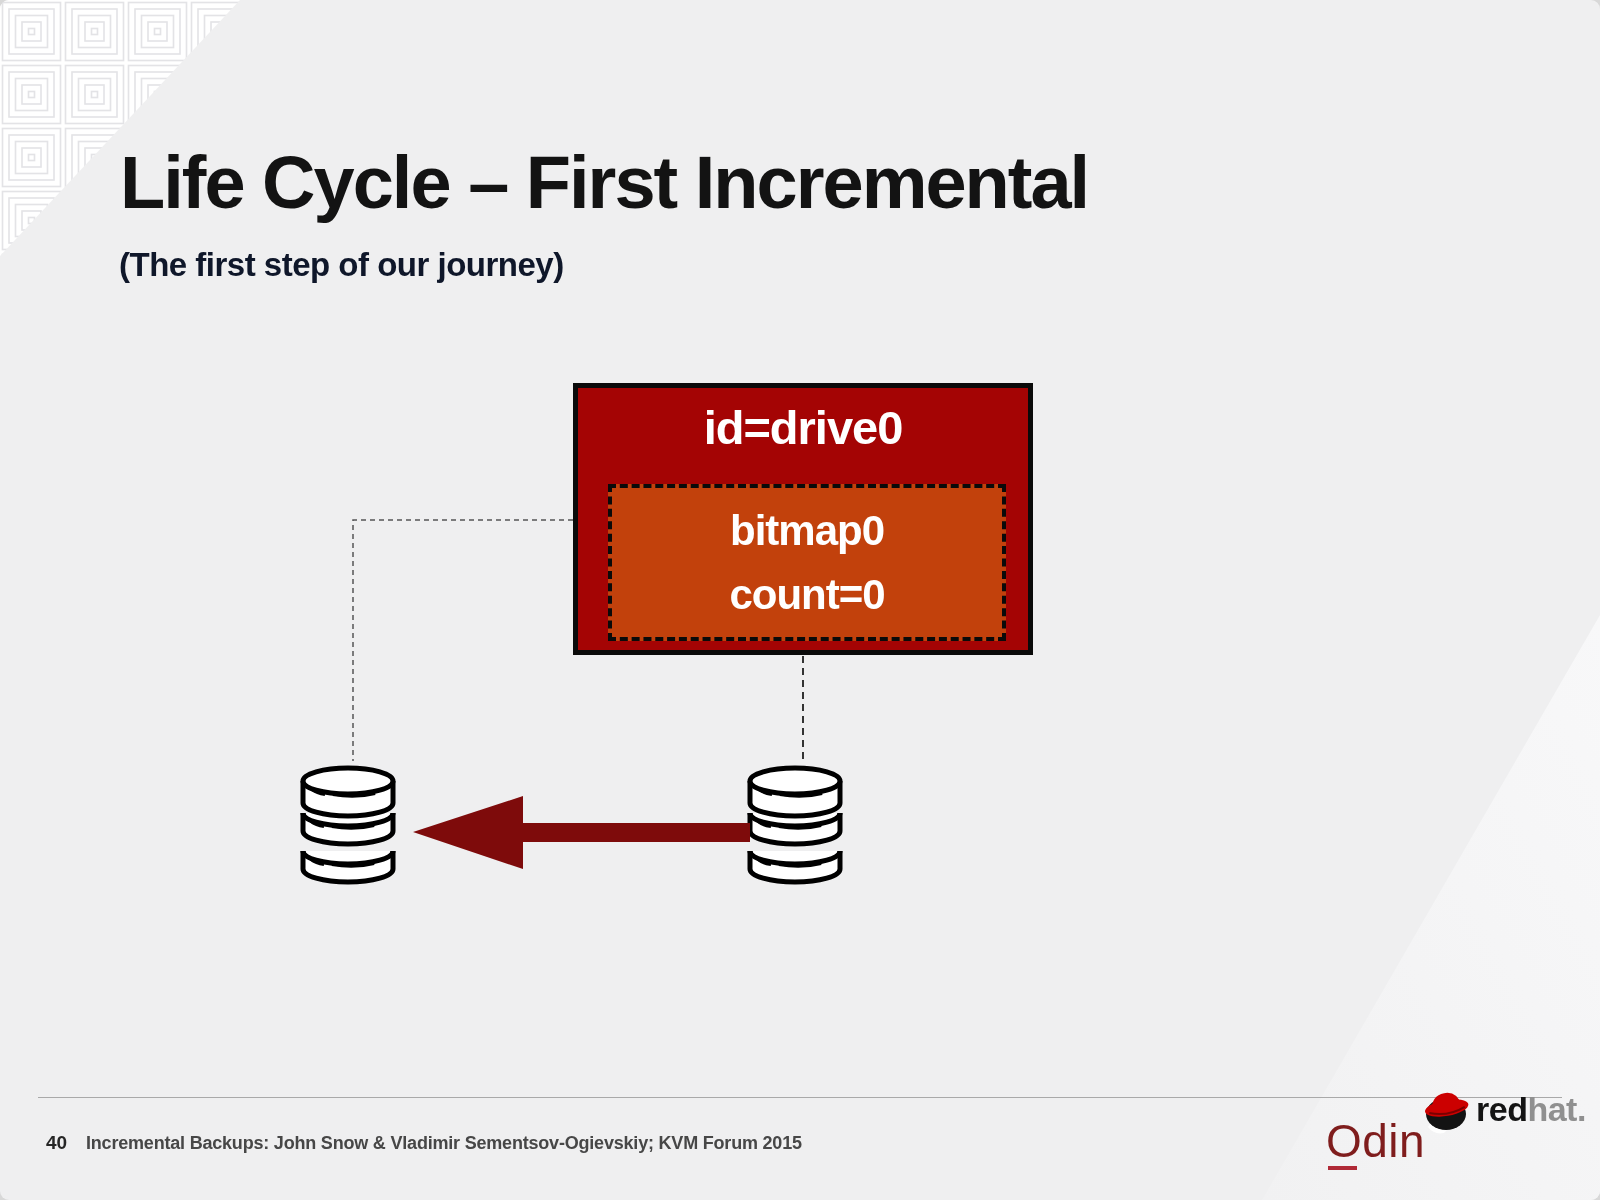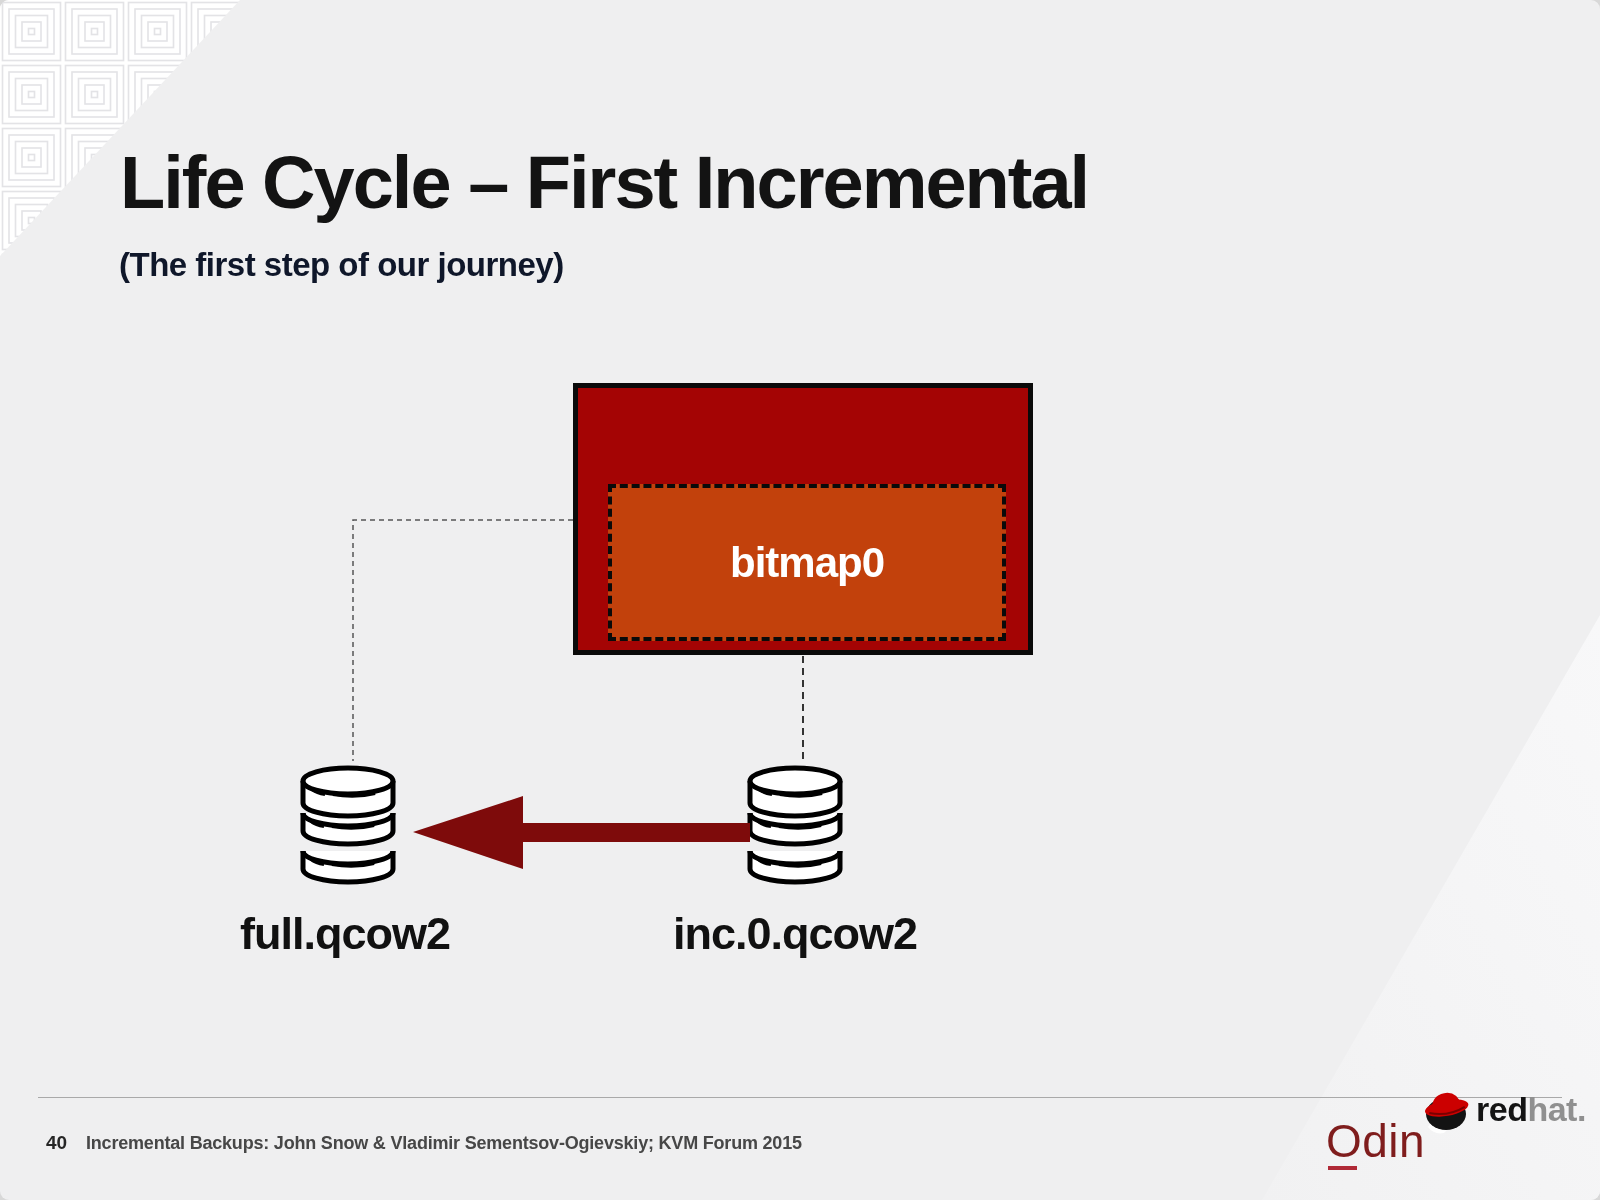--- a/index.html
+++ b/index.html
@@ -106,6 +106,7 @@
   <div class="page-subtitle">(The first step of our journey)</div>
 
   <div class="drive-box">
+    <div class="drive-id">id=drive0</div>
     <div class="bitmap-box">
       <div class="bitmap-line">bitmap0</div>
     </div>

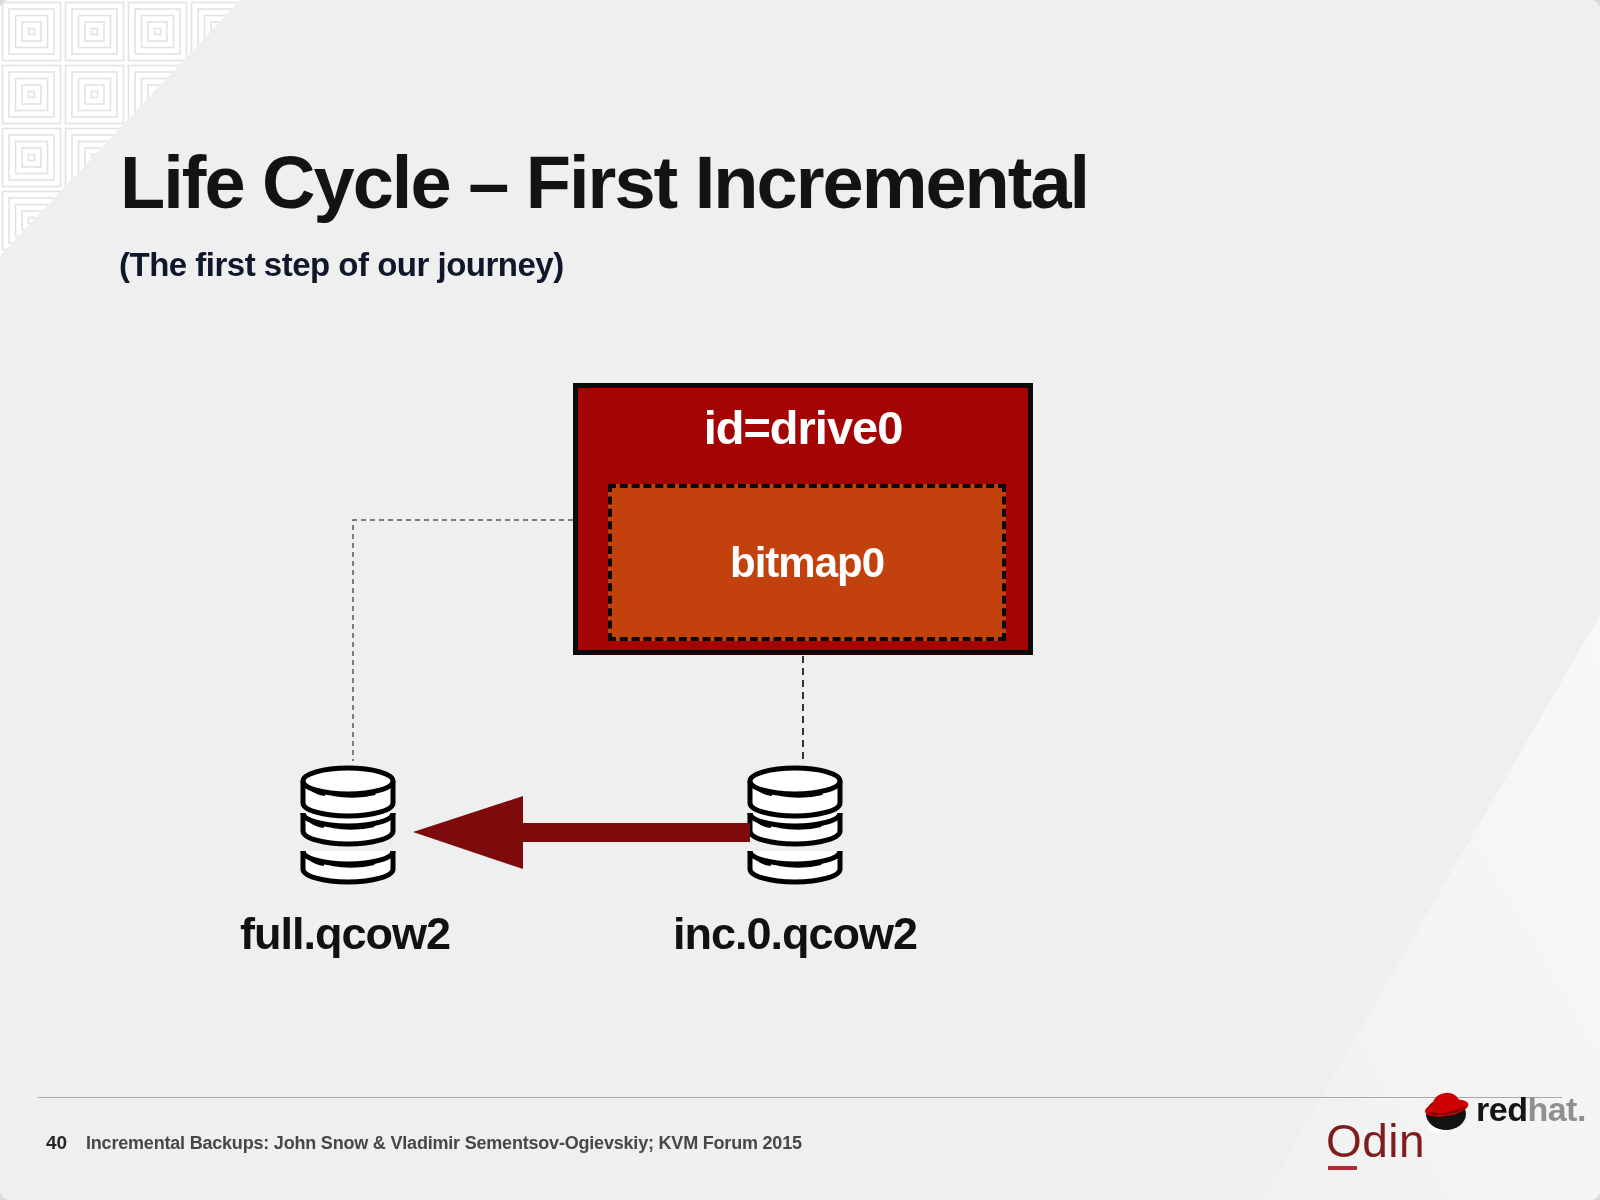--- a/index.html
+++ b/index.html
@@ -109,6 +109,7 @@
     <div class="drive-id">id=drive0</div>
     <div class="bitmap-box">
       <div class="bitmap-line">bitmap0</div>
+      <div class="bitmap-line">count=0</div>
     </div>
   </div>
 

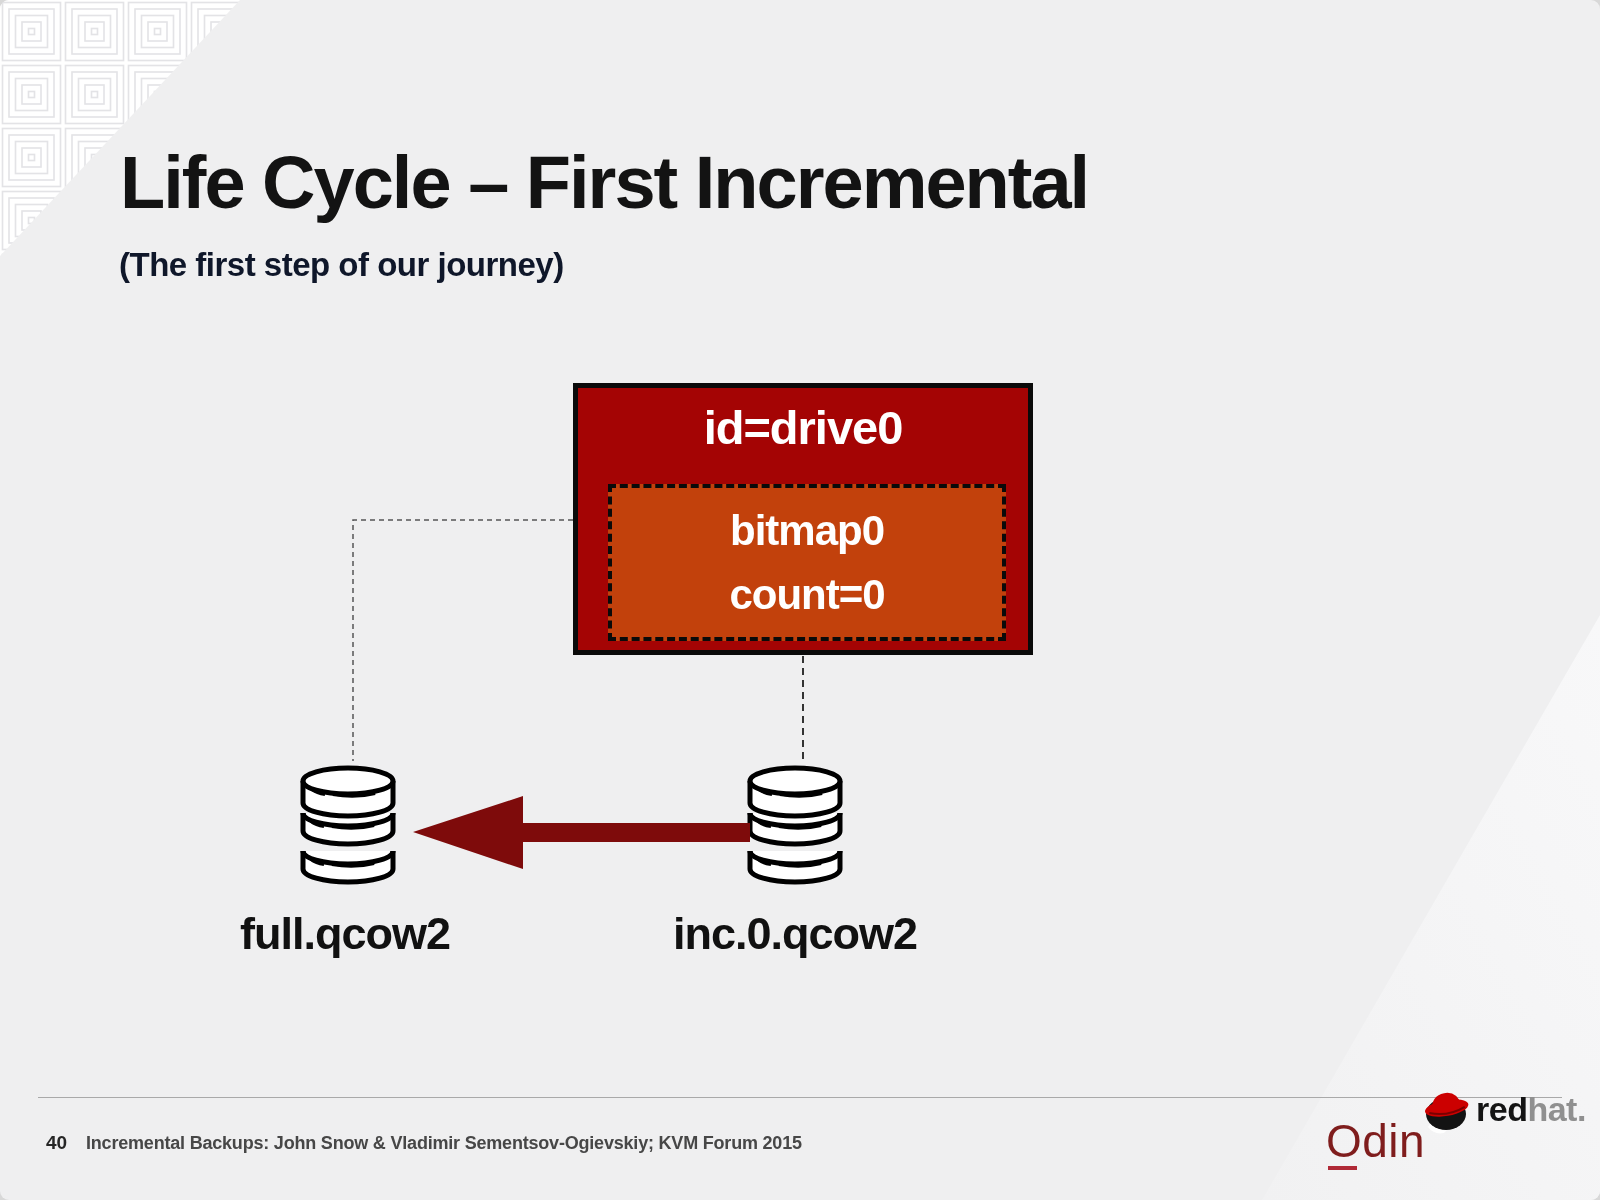--- a/index.html
+++ b/index.html
@@ -143,7 +143,6 @@
     <polygon points="133,372 243,336 243,363 470,363 470,382 243,382 243,409" fill="#7e0b0b"></polygon>
   </svg>
 
-  <div class="disk-label full">full.qcow2</div>
   <div class="disk-label inc">inc.0.qcow2</div>
 
   <div class="footer-line"></div>

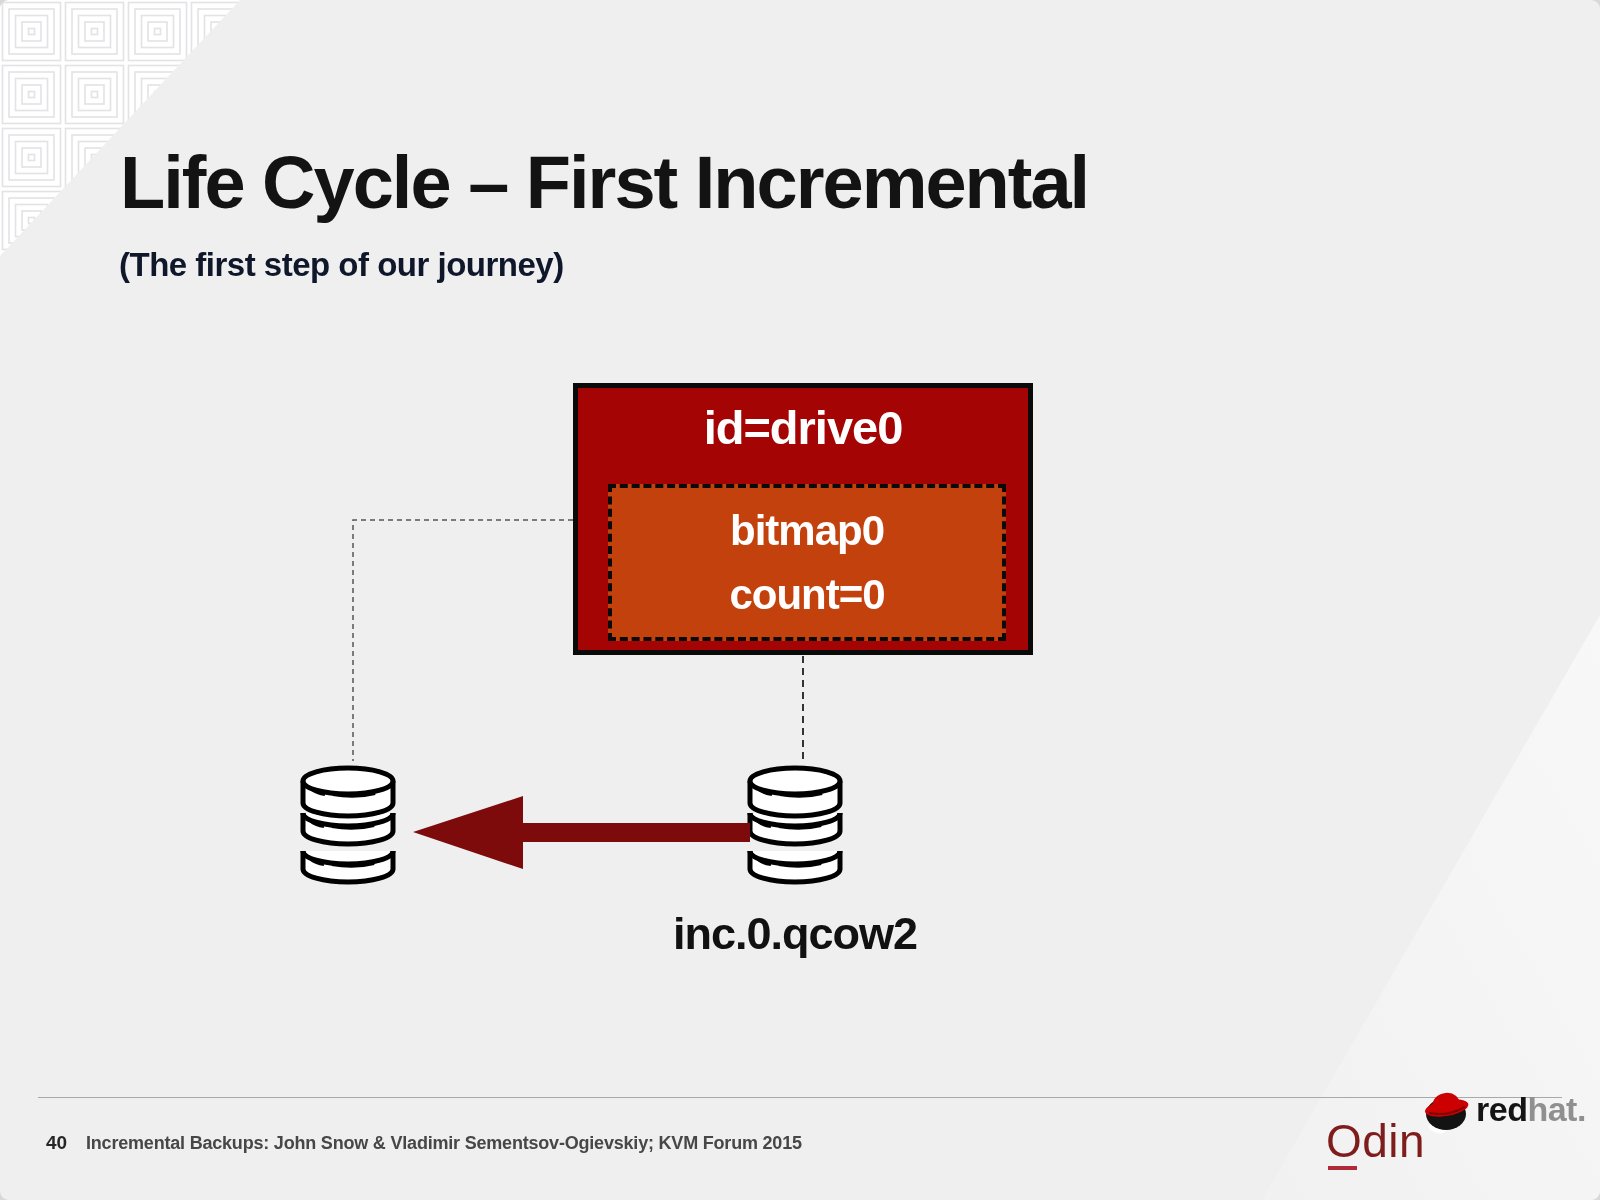--- a/index.html
+++ b/index.html
@@ -143,7 +143,6 @@
     <polygon points="133,372 243,336 243,363 470,363 470,382 243,382 243,409" fill="#7e0b0b"></polygon>
   </svg>
 
-  <div class="disk-label inc">inc.0.qcow2</div>
 
   <div class="footer-line"></div>
   <div class="footer-page">40</div>

